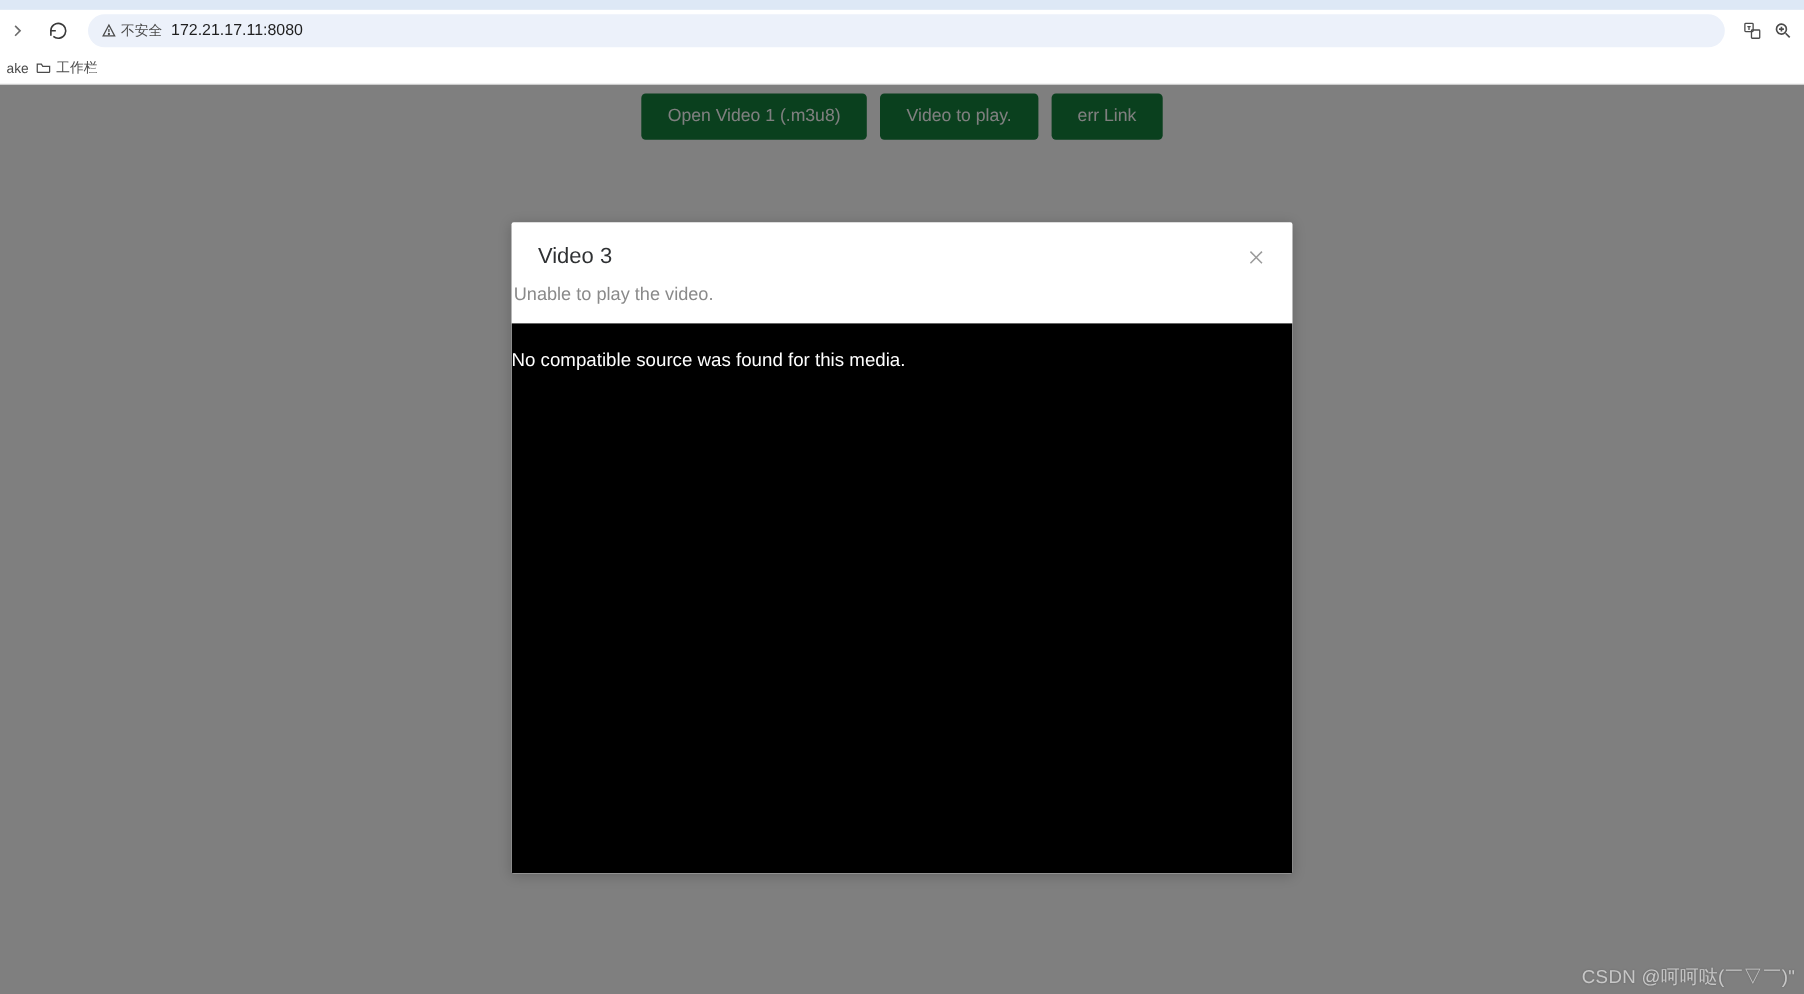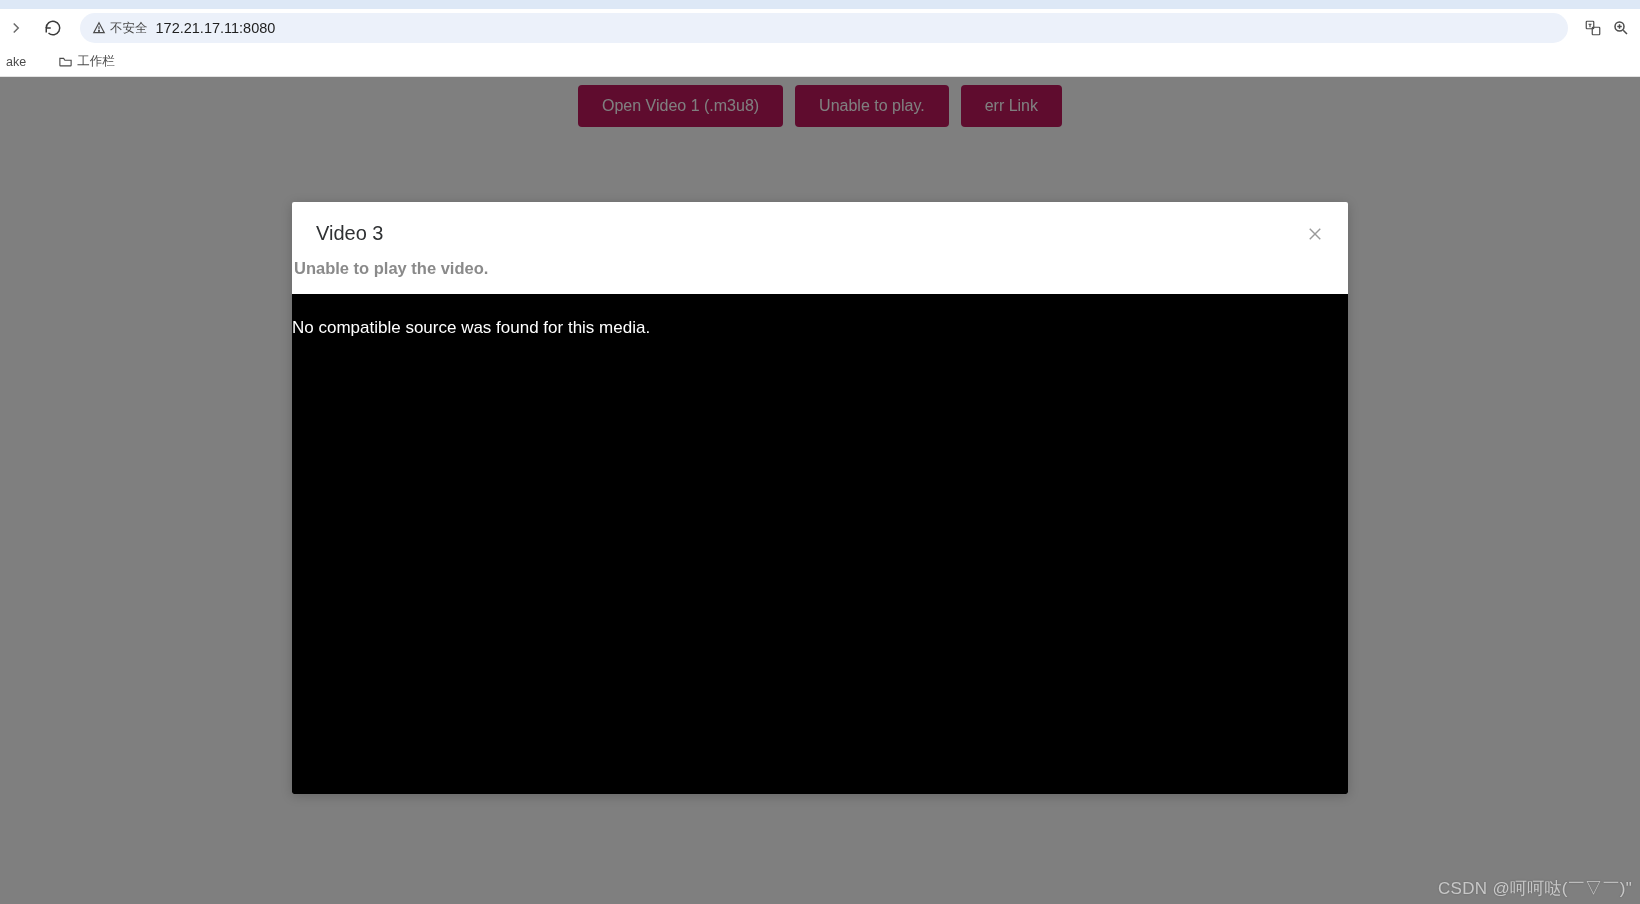--- a/index.html
+++ b/index.html
@@ -66,7 +66,7 @@
       height: 30px;
       display:flex;
       align-items:center;
-      gap: 32px;
+      gap: 6px;
       padding: 0 6px;
       border-bottom: 1px solid #e3e3e3;
       font-size: 12.5px;

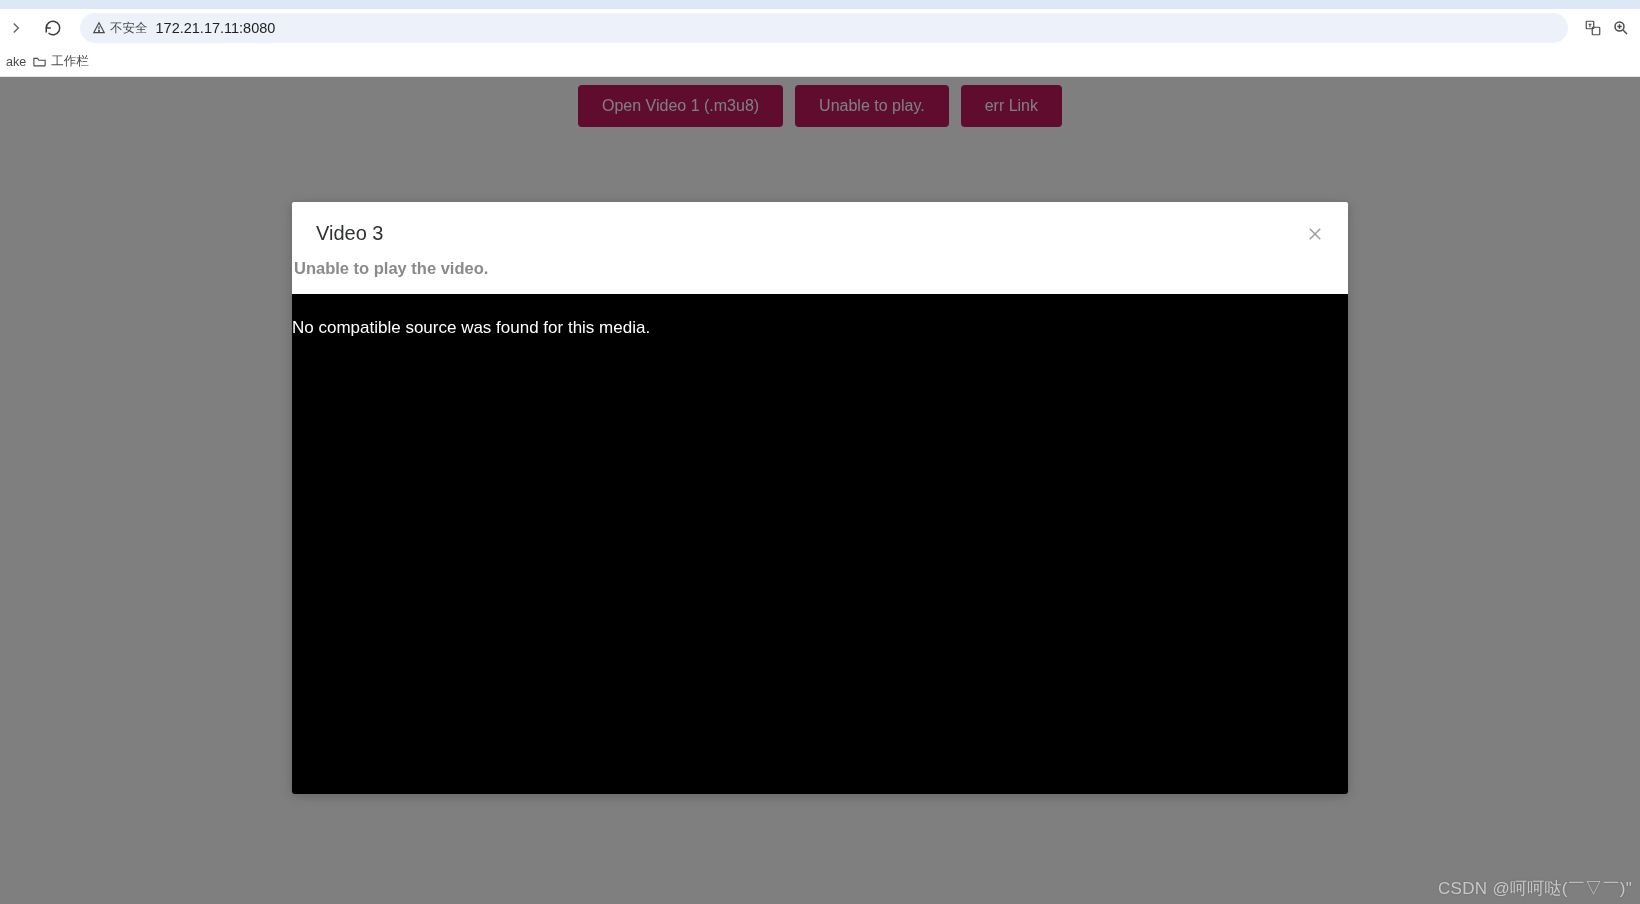--- a/index.html
+++ b/index.html
@@ -87,7 +87,7 @@
       padding-top: 8px;
     }
     .blue-btn {
-      background: #be185d;
+      background: #15803d;
       color: #fff;
       font-size: 16px;
       padding: 12px 24px;

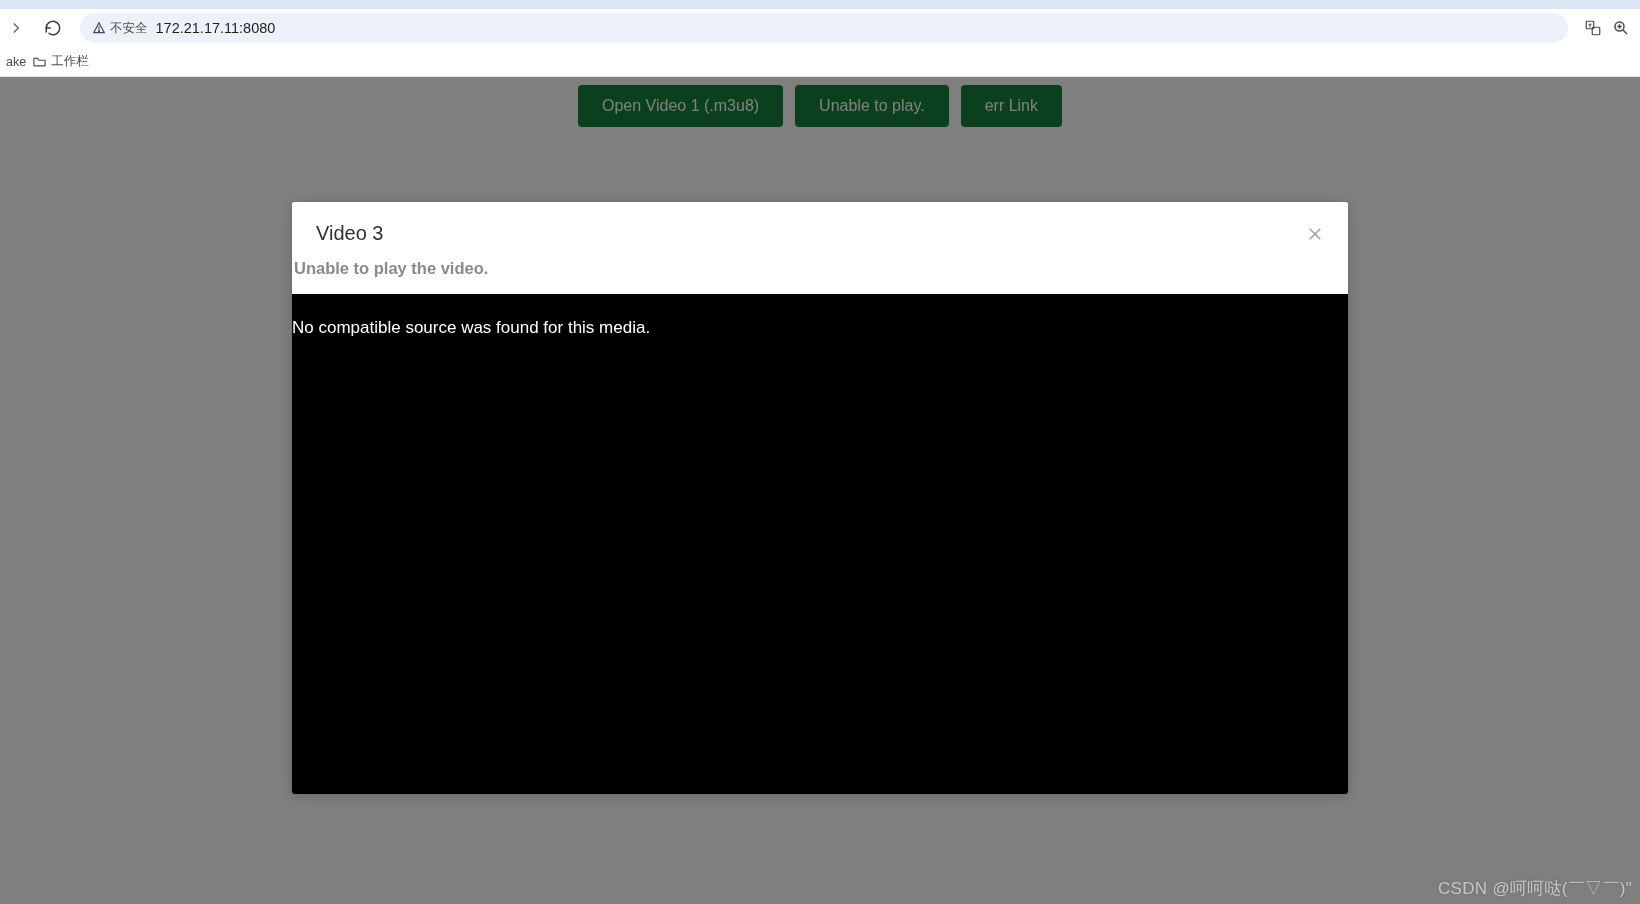--- a/index.html
+++ b/index.html
@@ -223,7 +223,7 @@
 <div class="page">
   <div class="buttons-row">
     <button class="blue-btn">Open Video 1 (.m3u8)</button>
-    <button class="blue-btn">Unable to play.</button>
+    <button class="blue-btn">Video to play.</button>
     <button class="blue-btn">err Link</button>
   </div>
 

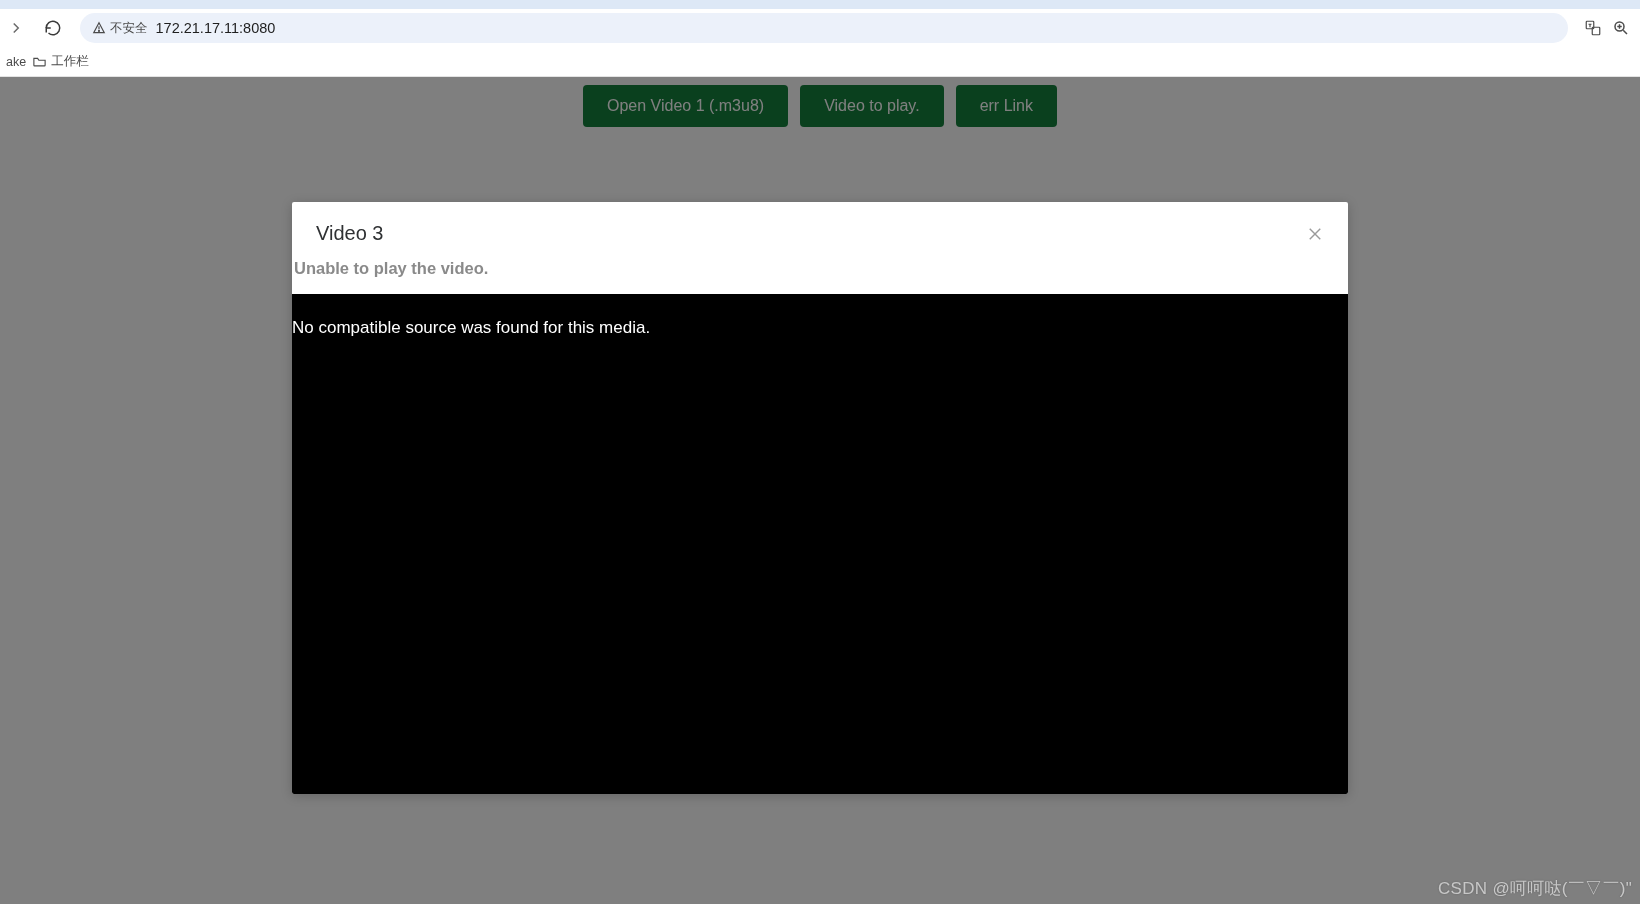--- a/index.html
+++ b/index.html
@@ -107,7 +107,7 @@
       top: 125px;
       left: 50%;
       transform: translateX(-50%);
-      width: 1056px;
+      width: 710px;
       background:#fff;
       border-radius: 2px;
       box-shadow: 0 2px 12px rgba(0,0,0,0.2);

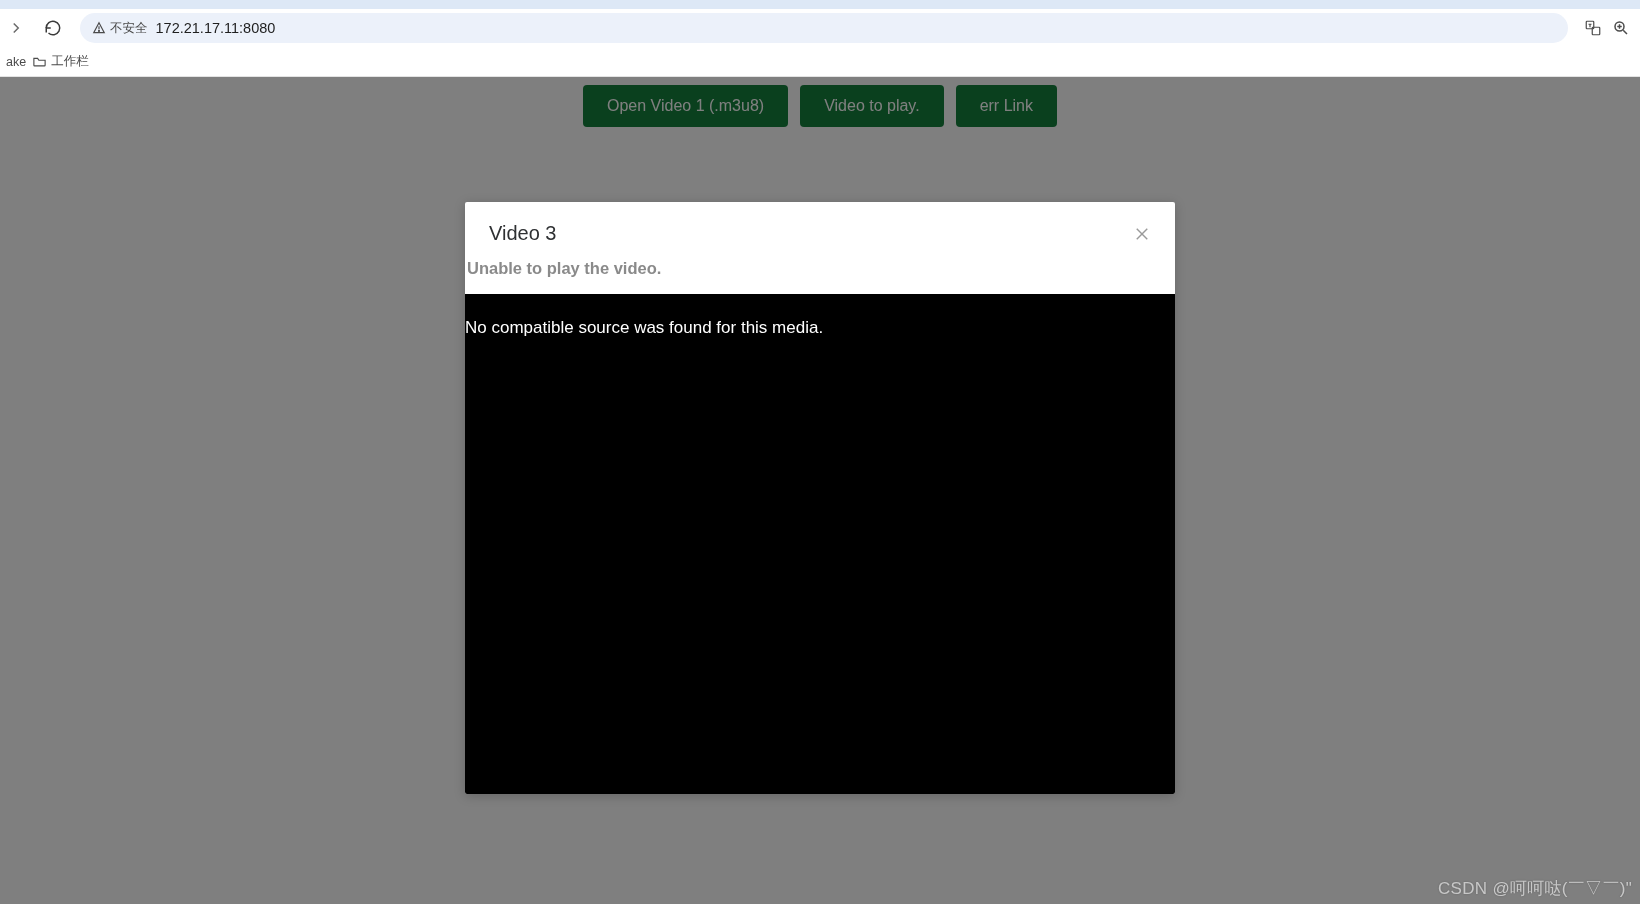--- a/index.html
+++ b/index.html
@@ -133,7 +133,6 @@
       padding: 0 2px 16px 2px;
       font-size: 16.5px;
       color: #8a8a8a;
-      font-weight: bold;
     }
     .video-box {
       width:100%;

